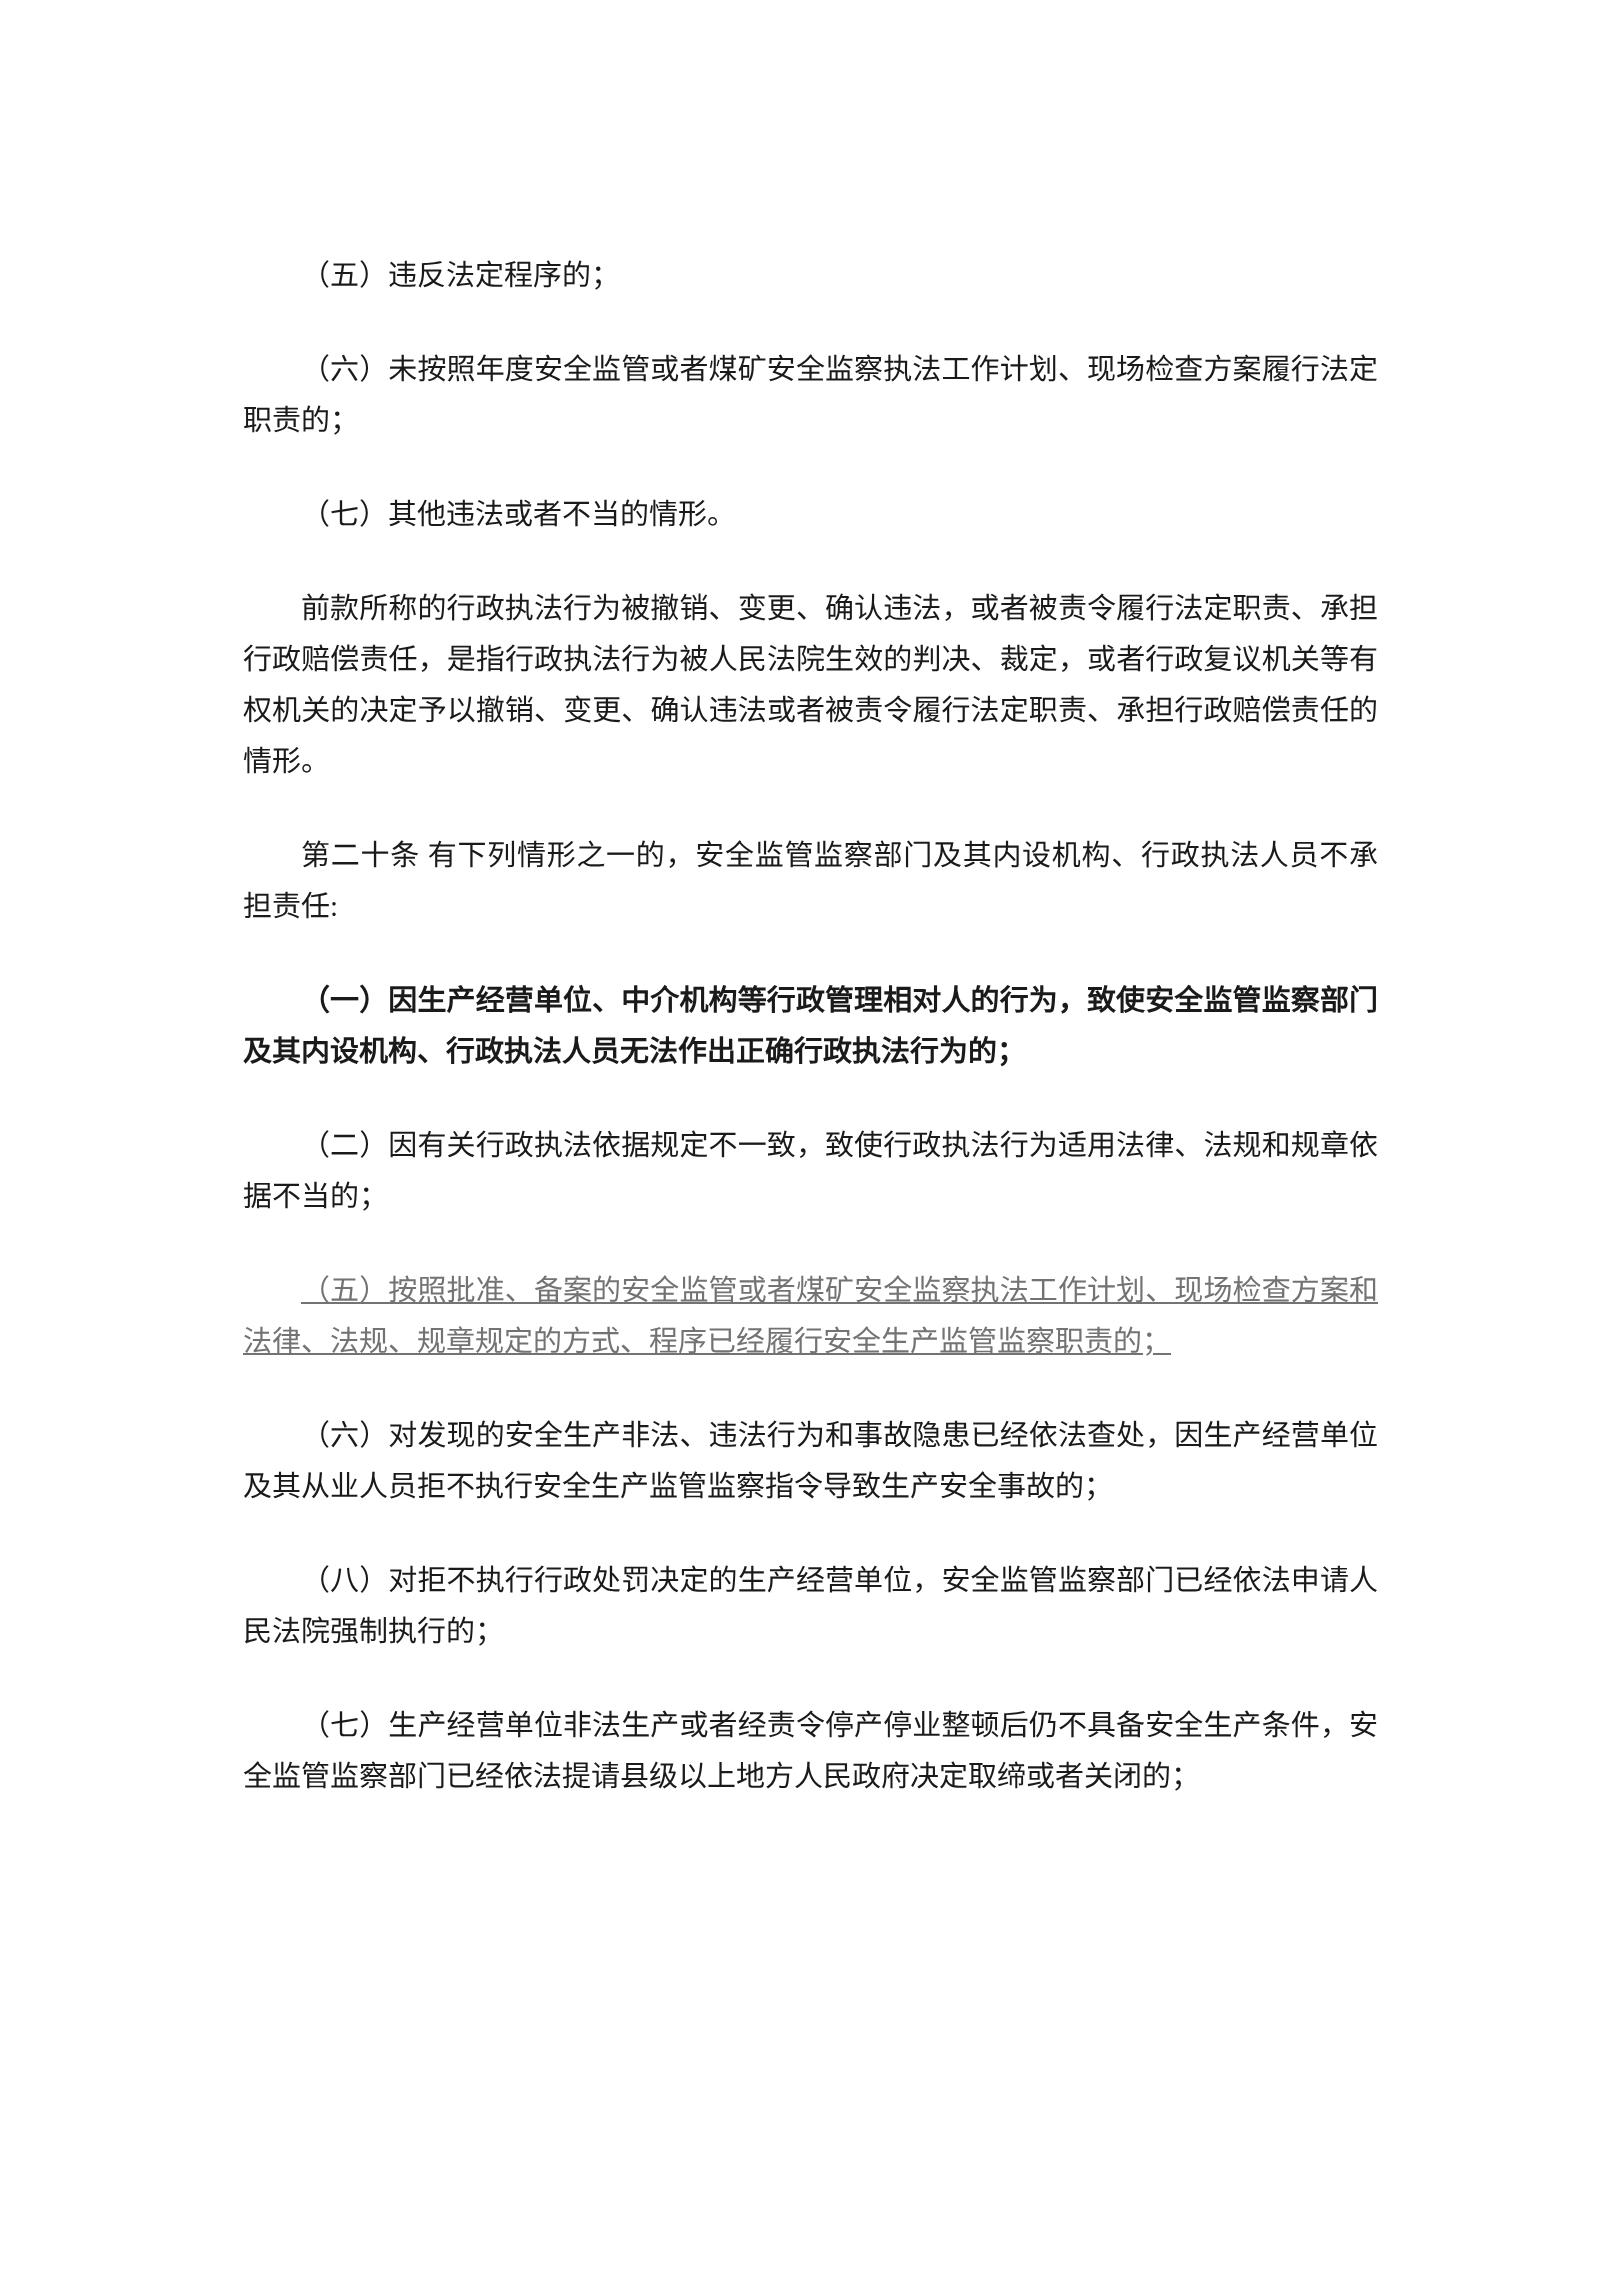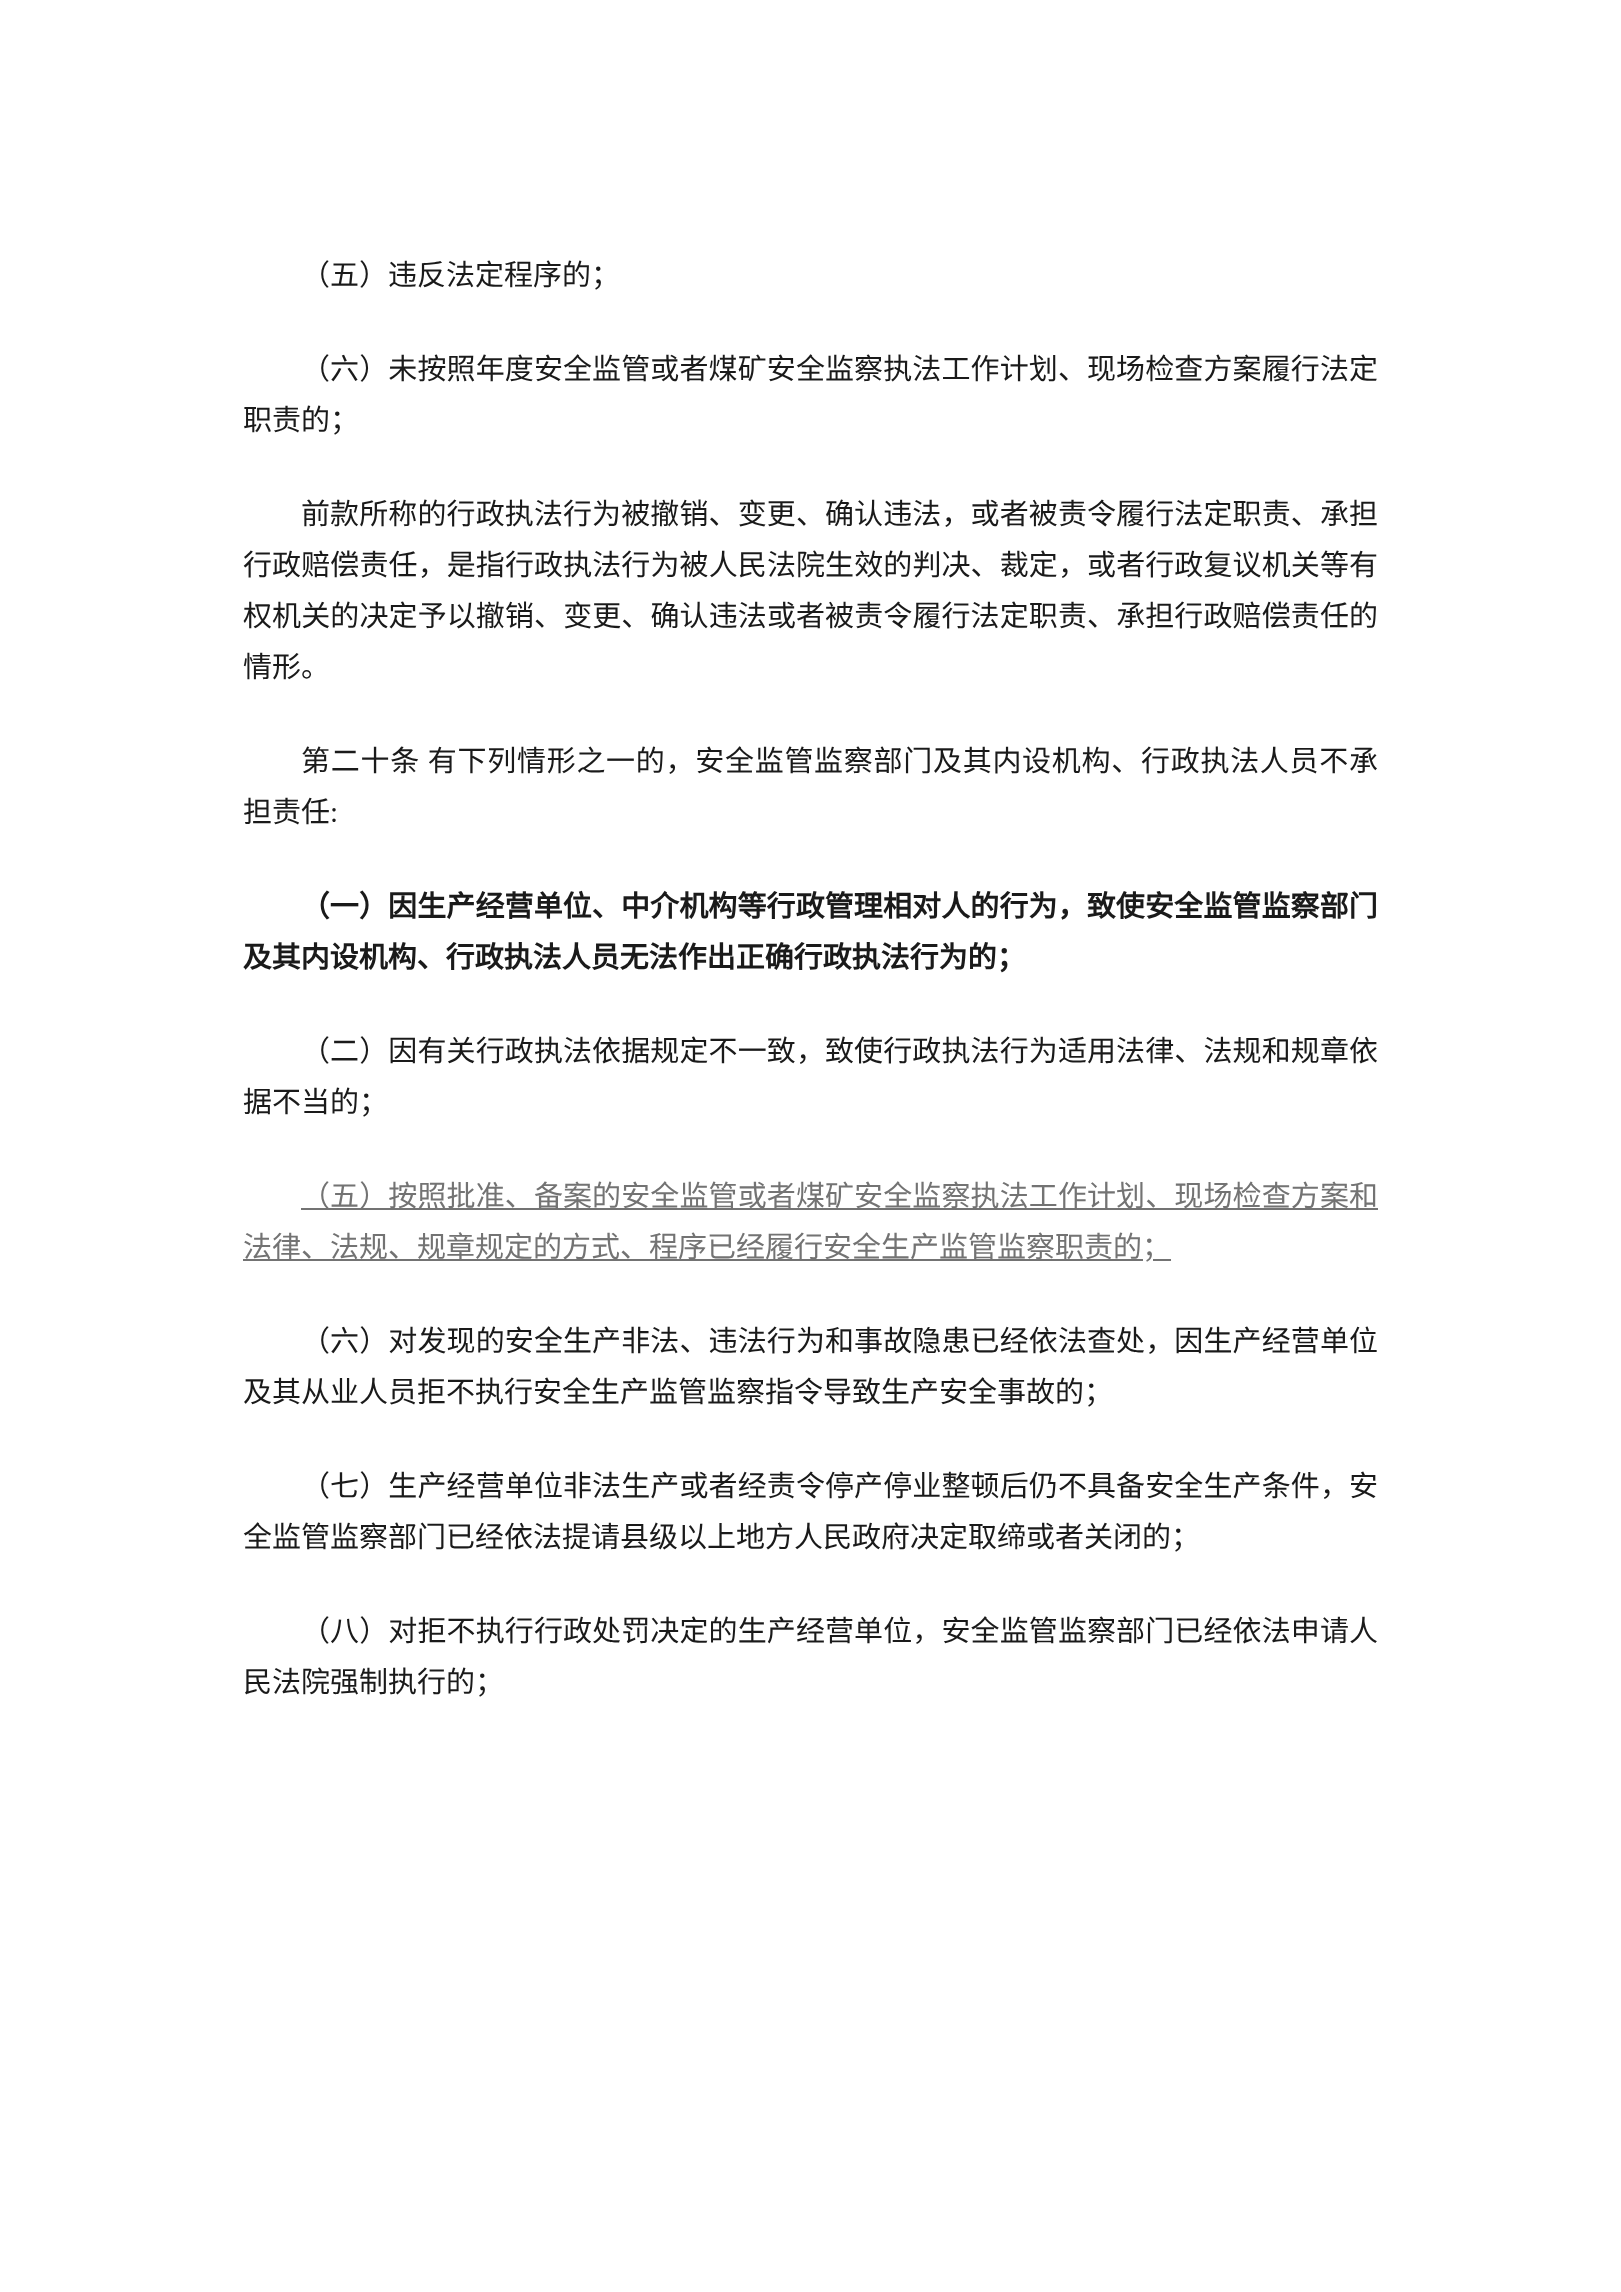--- a/index.html
+++ b/index.html
@@ -37,6 +37,7 @@
 <div class="page" style="background: rgb(255, 255, 255);">
   <p style="color: rgb(26, 26, 26);">（五）违反法定程序的；</p>
   <p style="color: rgb(26, 26, 26);">（六）未按照年度安全监管或者煤矿安全监察执法工作计划、现场检查方案履行法定职责的；</p>
+  <p style="color: rgb(26, 26, 26);">（七）其他违法或者不当的情形。</p>
   <p style="color: rgb(26, 26, 26);">前款所称的行政执法行为被撤销、变更、确认违法，或者被责令履行法定职责、承担行政赔偿责任，是指行政执法行为被人民法院生效的判决、裁定，或者行政复议机关等有权机关的决定予以撤销、变更、确认违法或者被责令履行法定职责、承担行政赔偿责任的情形。</p>
   <p style="color: rgb(26, 26, 26);">第二十条 有下列情形之一的，安全监管监察部门及其内设机构、行政执法人员不承担责任:</p>
   <p style="color: rgb(26, 26, 26); font-weight: bold;">（一）因生产经营单位、中介机构等行政管理相对人的行为，致使安全监管监察部门及其内设机构、行政执法人员无法作出正确行政执法行为的；</p>

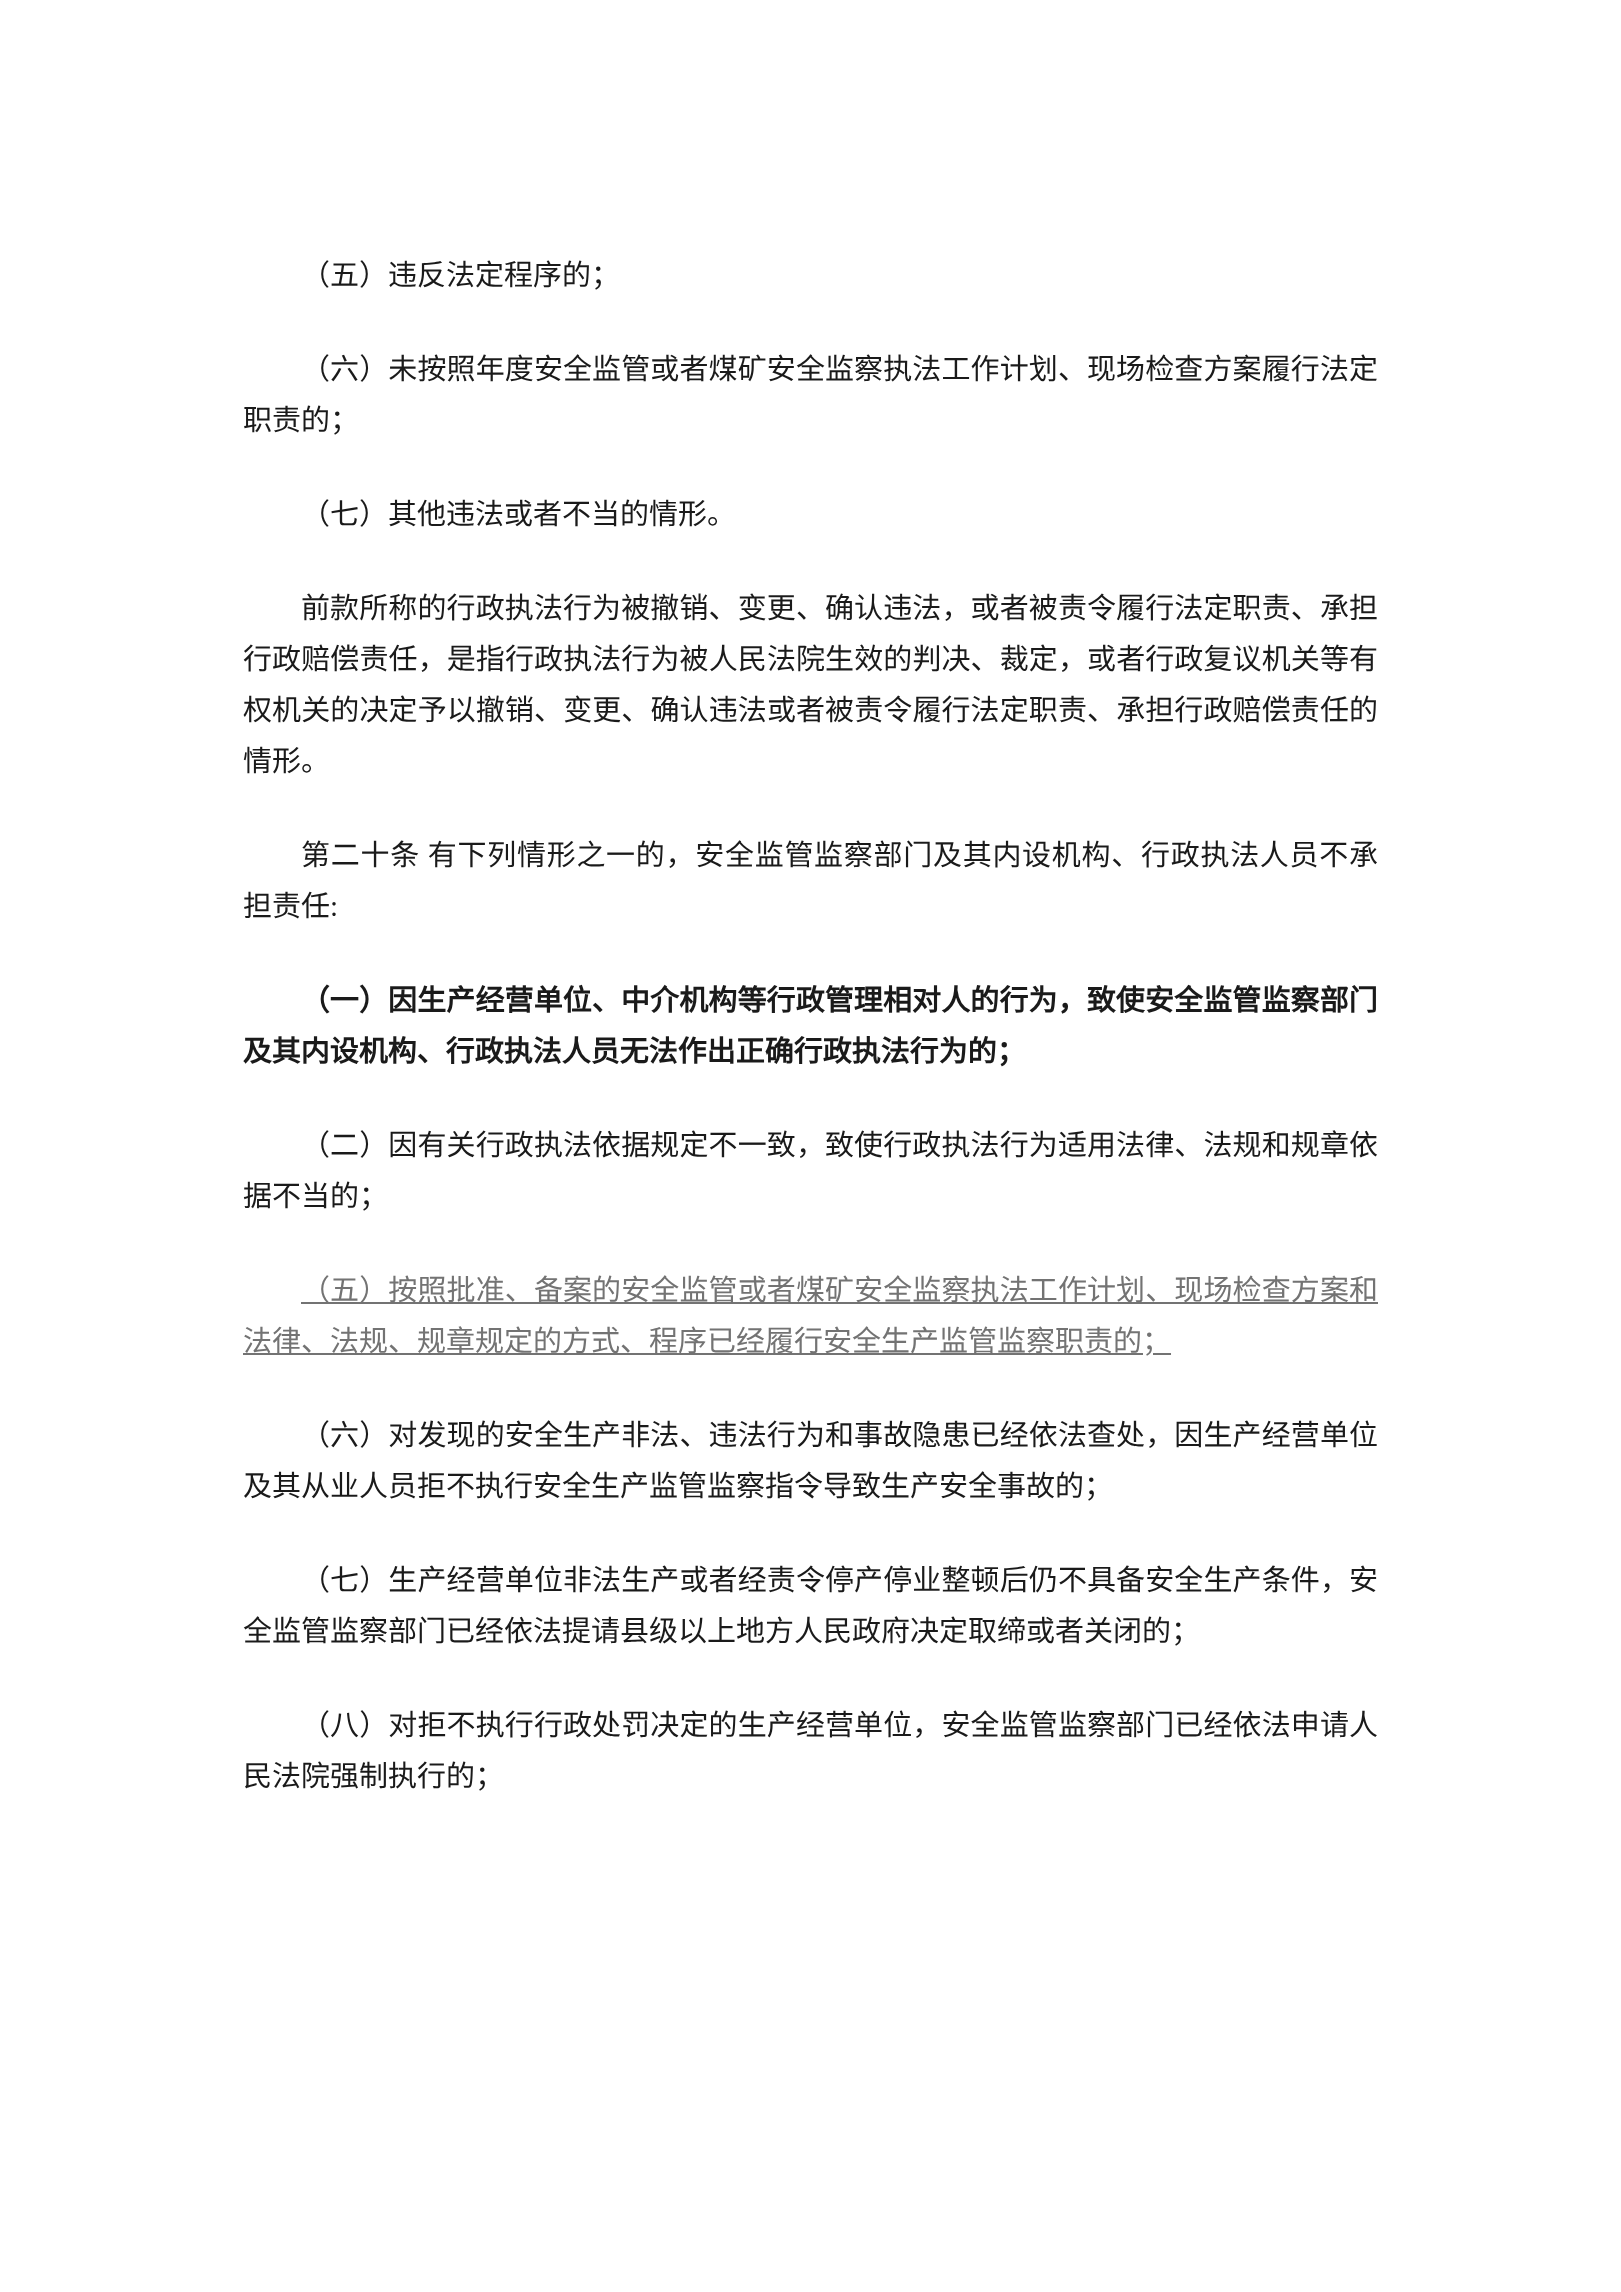--- a/index.html
+++ b/index.html
@@ -44,8 +44,8 @@
   <p style="color: rgb(26, 26, 26);">（二）因有关行政执法依据规定不一致，致使行政执法行为适用法律、法规和规章依据不当的；</p>
   <p style="color: #737373; text-decoration: underline;">（五）按照批准、备案的安全监管或者煤矿安全监察执法工作计划、现场检查方案和法律、法规、规章规定的方式、程序已经履行安全生产监管监察职责的；</p>
   <p style="color: rgb(26, 26, 26);">（六）对发现的安全生产非法、违法行为和事故隐患已经依法查处，因生产经营单位及其从业人员拒不执行安全生产监管监察指令导致生产安全事故的；</p>
+  <p style="color: rgb(26, 26, 26);">（八）对拒不执行行政处罚决定的生产经营单位，安全监管监察部门已经依法申请人民法院强制执行的；</p>
   <p style="color: rgb(26, 26, 26);">（七）生产经营单位非法生产或者经责令停产停业整顿后仍不具备安全生产条件，安全监管监察部门已经依法提请县级以上地方人民政府决定取缔或者关闭的；</p>
-  <p style="color: rgb(26, 26, 26);">（八）对拒不执行行政处罚决定的生产经营单位，安全监管监察部门已经依法申请人民法院强制执行的；</p>
 </div>
 
 

